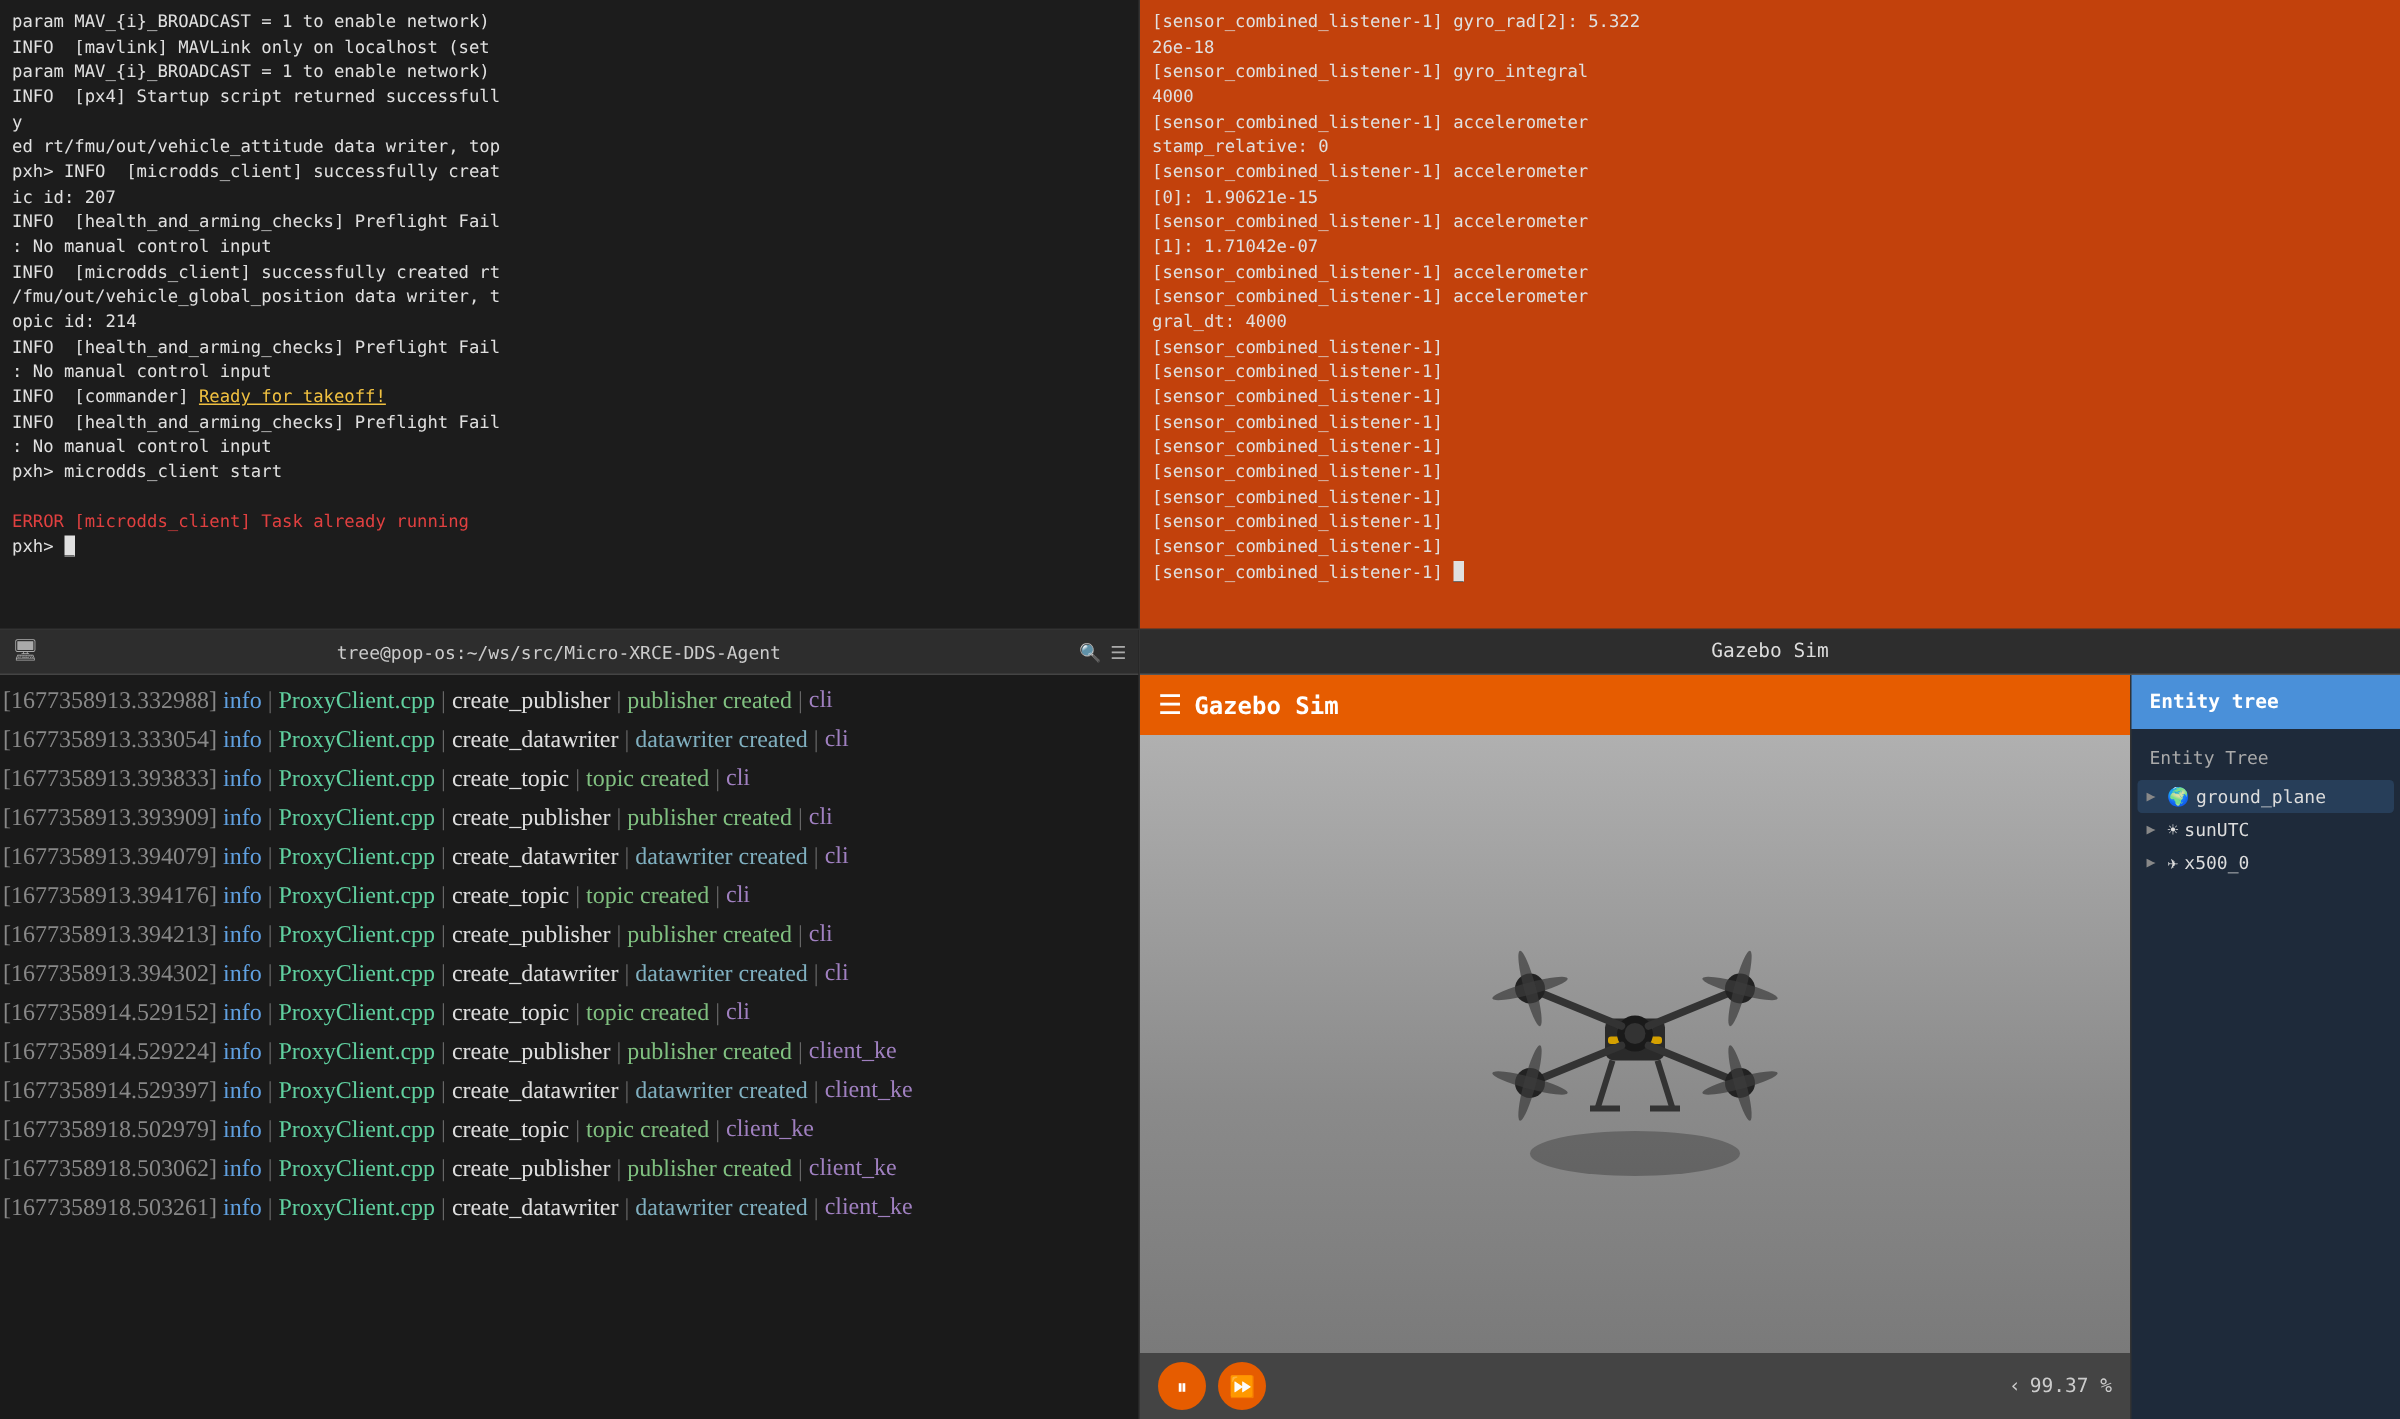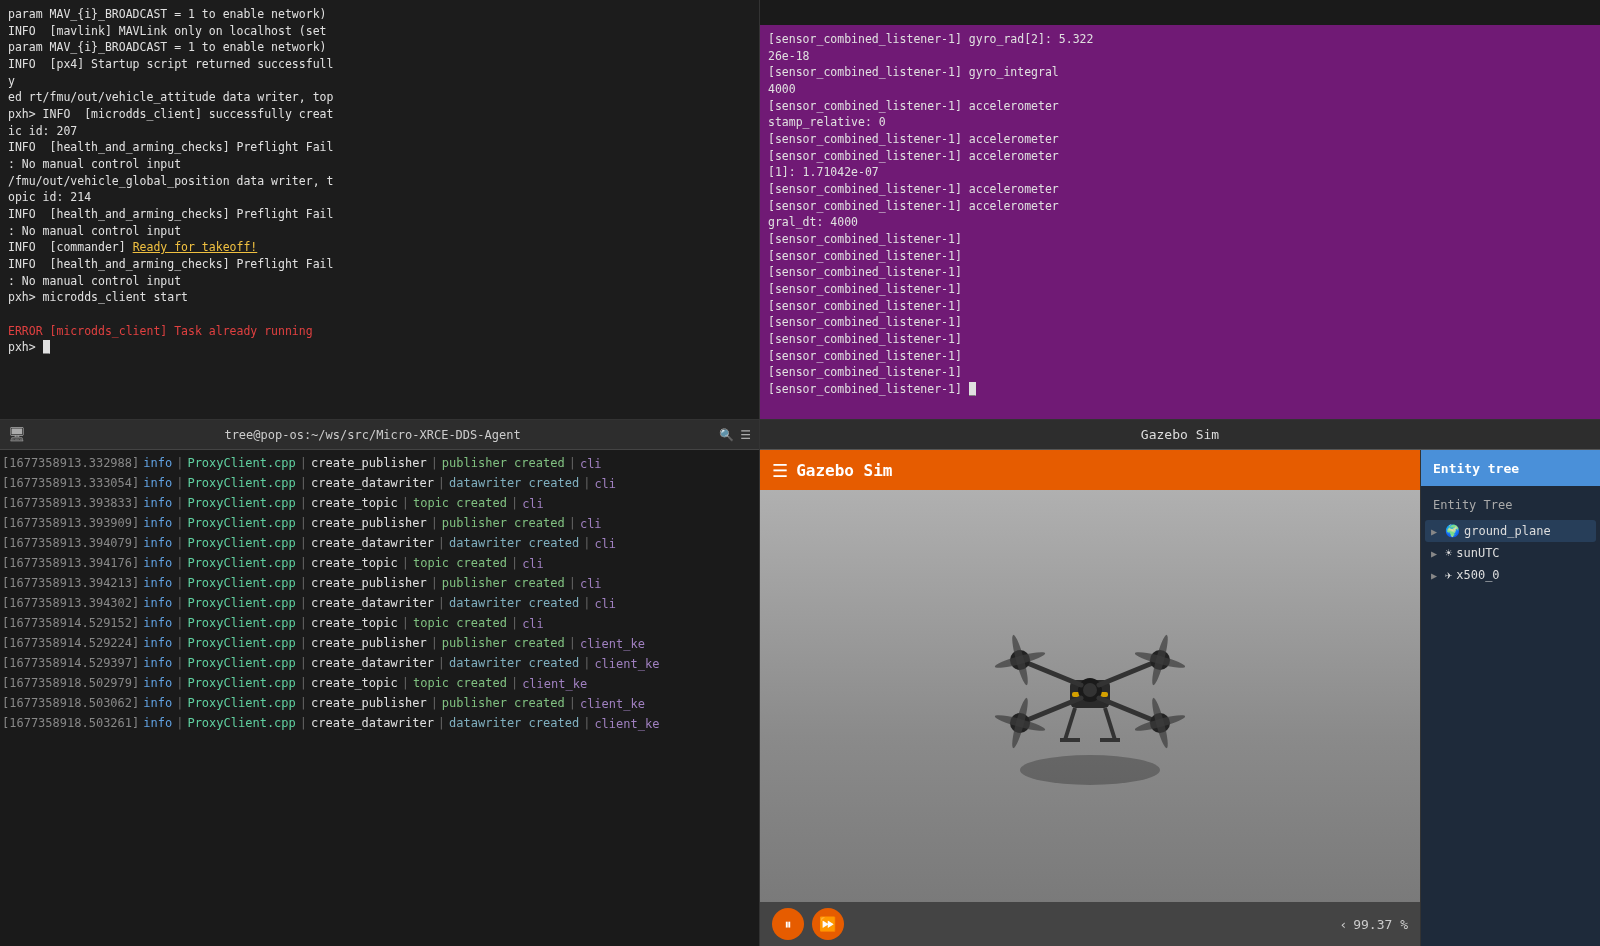--- a/index.html
+++ b/index.html
@@ -34,14 +34,13 @@
 
     
     .terminal-topright {
-      background: #701a75;
+      background: #c2410c;
       color: #e0e0e0;
       font-size: 11.5px;
       line-height: 1.45;
       padding: 6px 8px;
       overflow: hidden;
       border-bottom: 1px solid #333;
-      margin-top: 25px;
     }
 
     

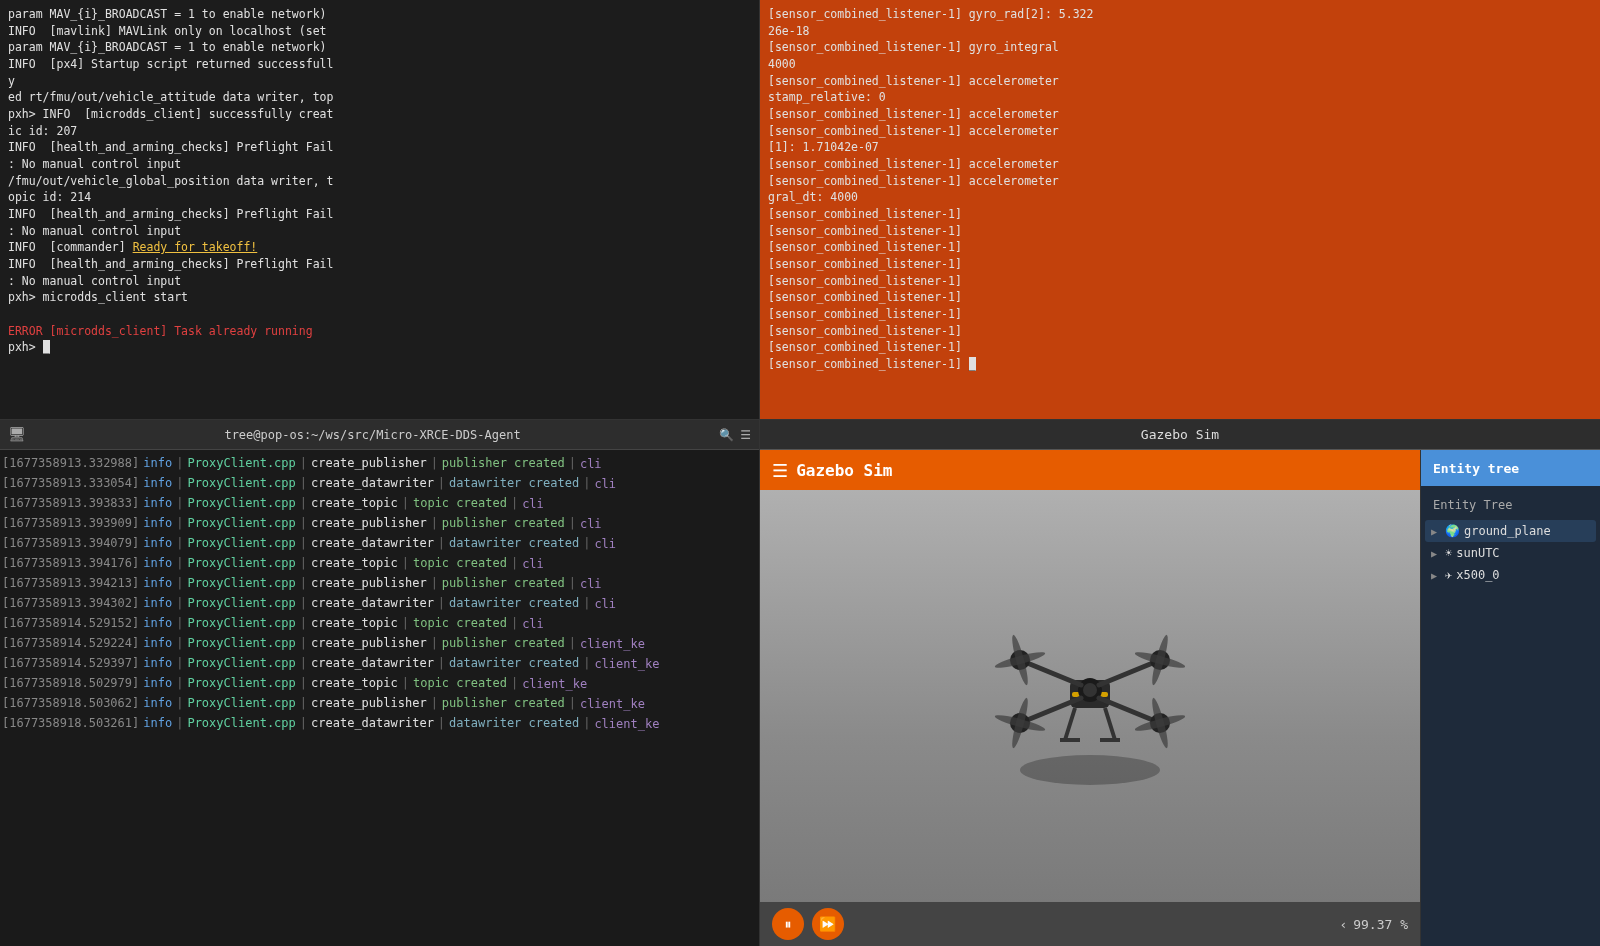--- a/index.html
+++ b/index.html
@@ -310,6 +310,7 @@
     <div class="t-white">[sensor_combined_listener-1] accelerometer</div>
     <div class="t-white">stamp_relative: 0</div>
     <div class="t-white">[sensor_combined_listener-1] accelerometer</div>
+    <div class="t-white">[0]: 1.90621e-15</div>
     <div class="t-white">[sensor_combined_listener-1] accelerometer</div>
     <div class="t-white">[1]: 1.71042e-07</div>
     <div class="t-white">[sensor_combined_listener-1] accelerometer</div>

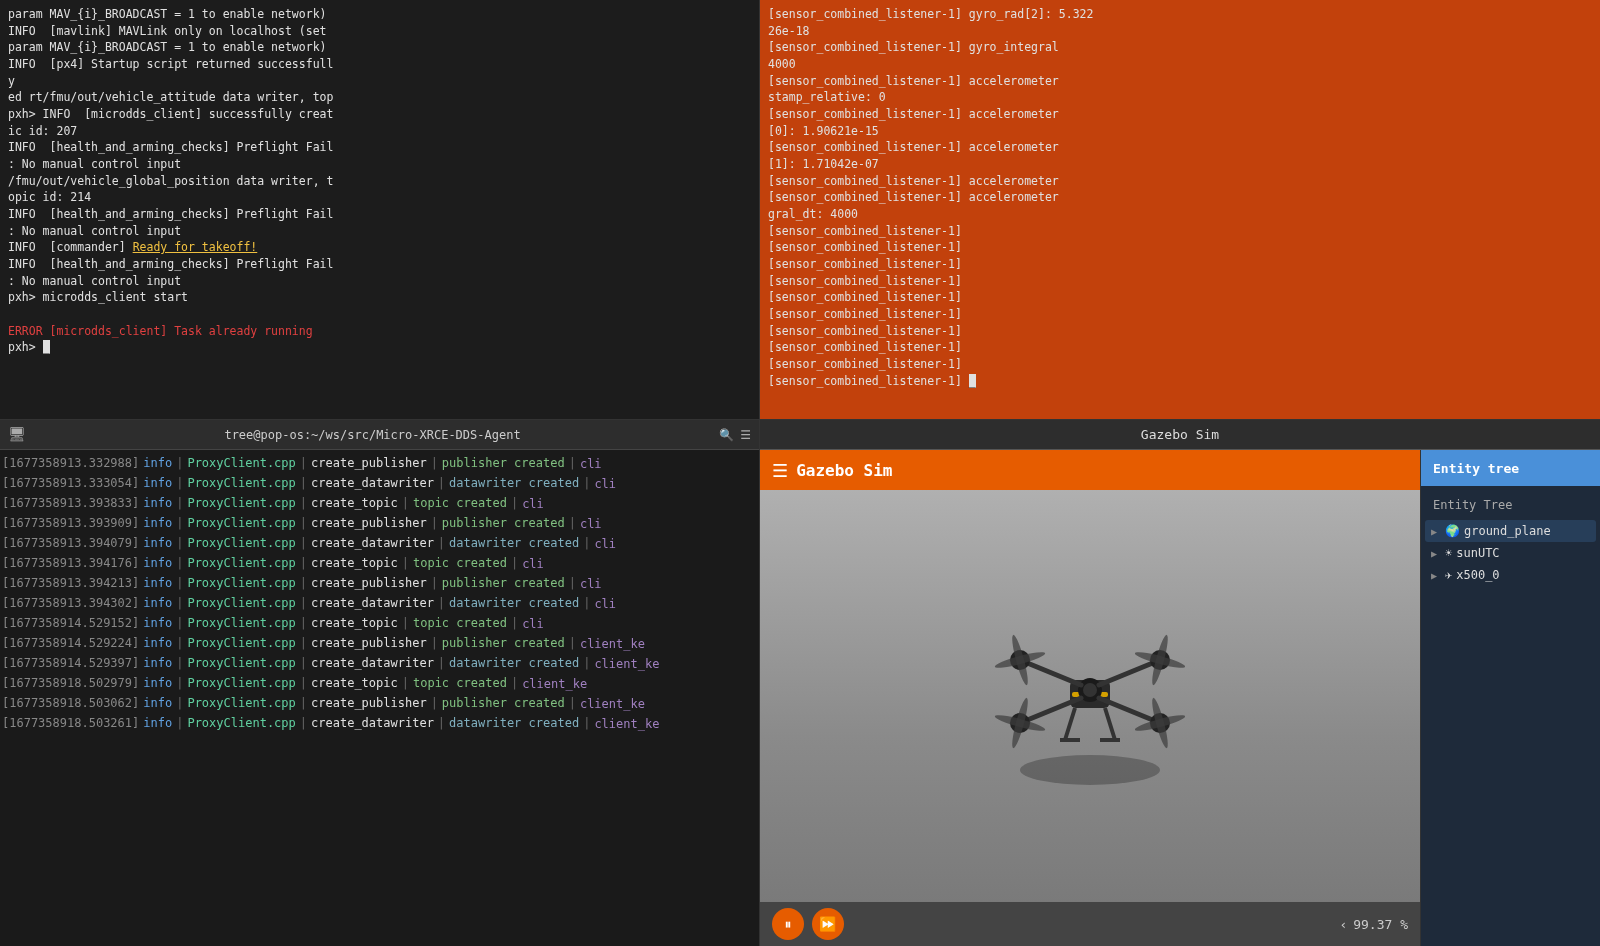--- a/index.html
+++ b/index.html
@@ -289,6 +289,7 @@
     <div class="t-white">ic id: 207</div>
     <div class="t-white">INFO &nbsp;[health_and_arming_checks] Preflight Fail</div>
     <div class="t-white">: No manual control input</div>
+    <div class="t-white">INFO &nbsp;[microdds_client] successfully created rt</div>
     <div class="t-white">/fmu/out/vehicle_global_position data writer, t</div>
     <div class="t-white">opic id: 214</div>
     <div class="t-white">INFO &nbsp;[health_and_arming_checks] Preflight Fail</div>

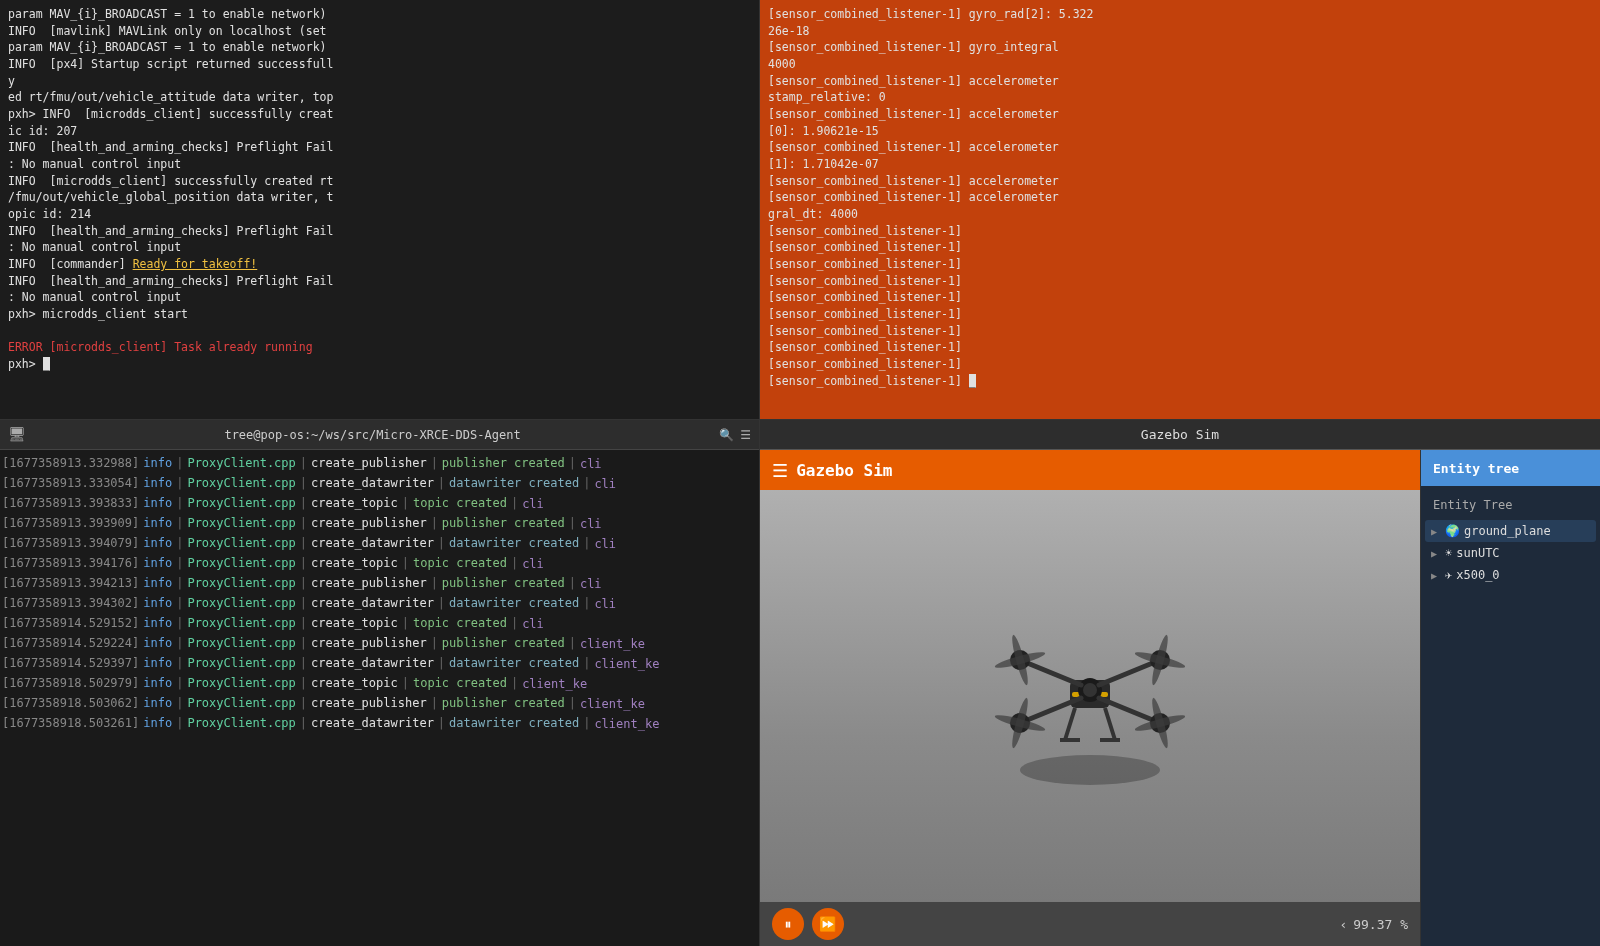--- a/index.html
+++ b/index.html
@@ -258,12 +258,13 @@
     
     .log-row {
       display: flex;
-      align-items: flex-start;
-      font-size: 12px;
+      align-items: flex-end;
+      font-size: 16px;
       line-height: 1.5;
       white-space: nowrap;
       overflow: hidden;
       padding: 0 2px;
+      font-family: Liberation Serif, serif;
     }
 
     .log-ts { color: #888; min-width: 130px; }

